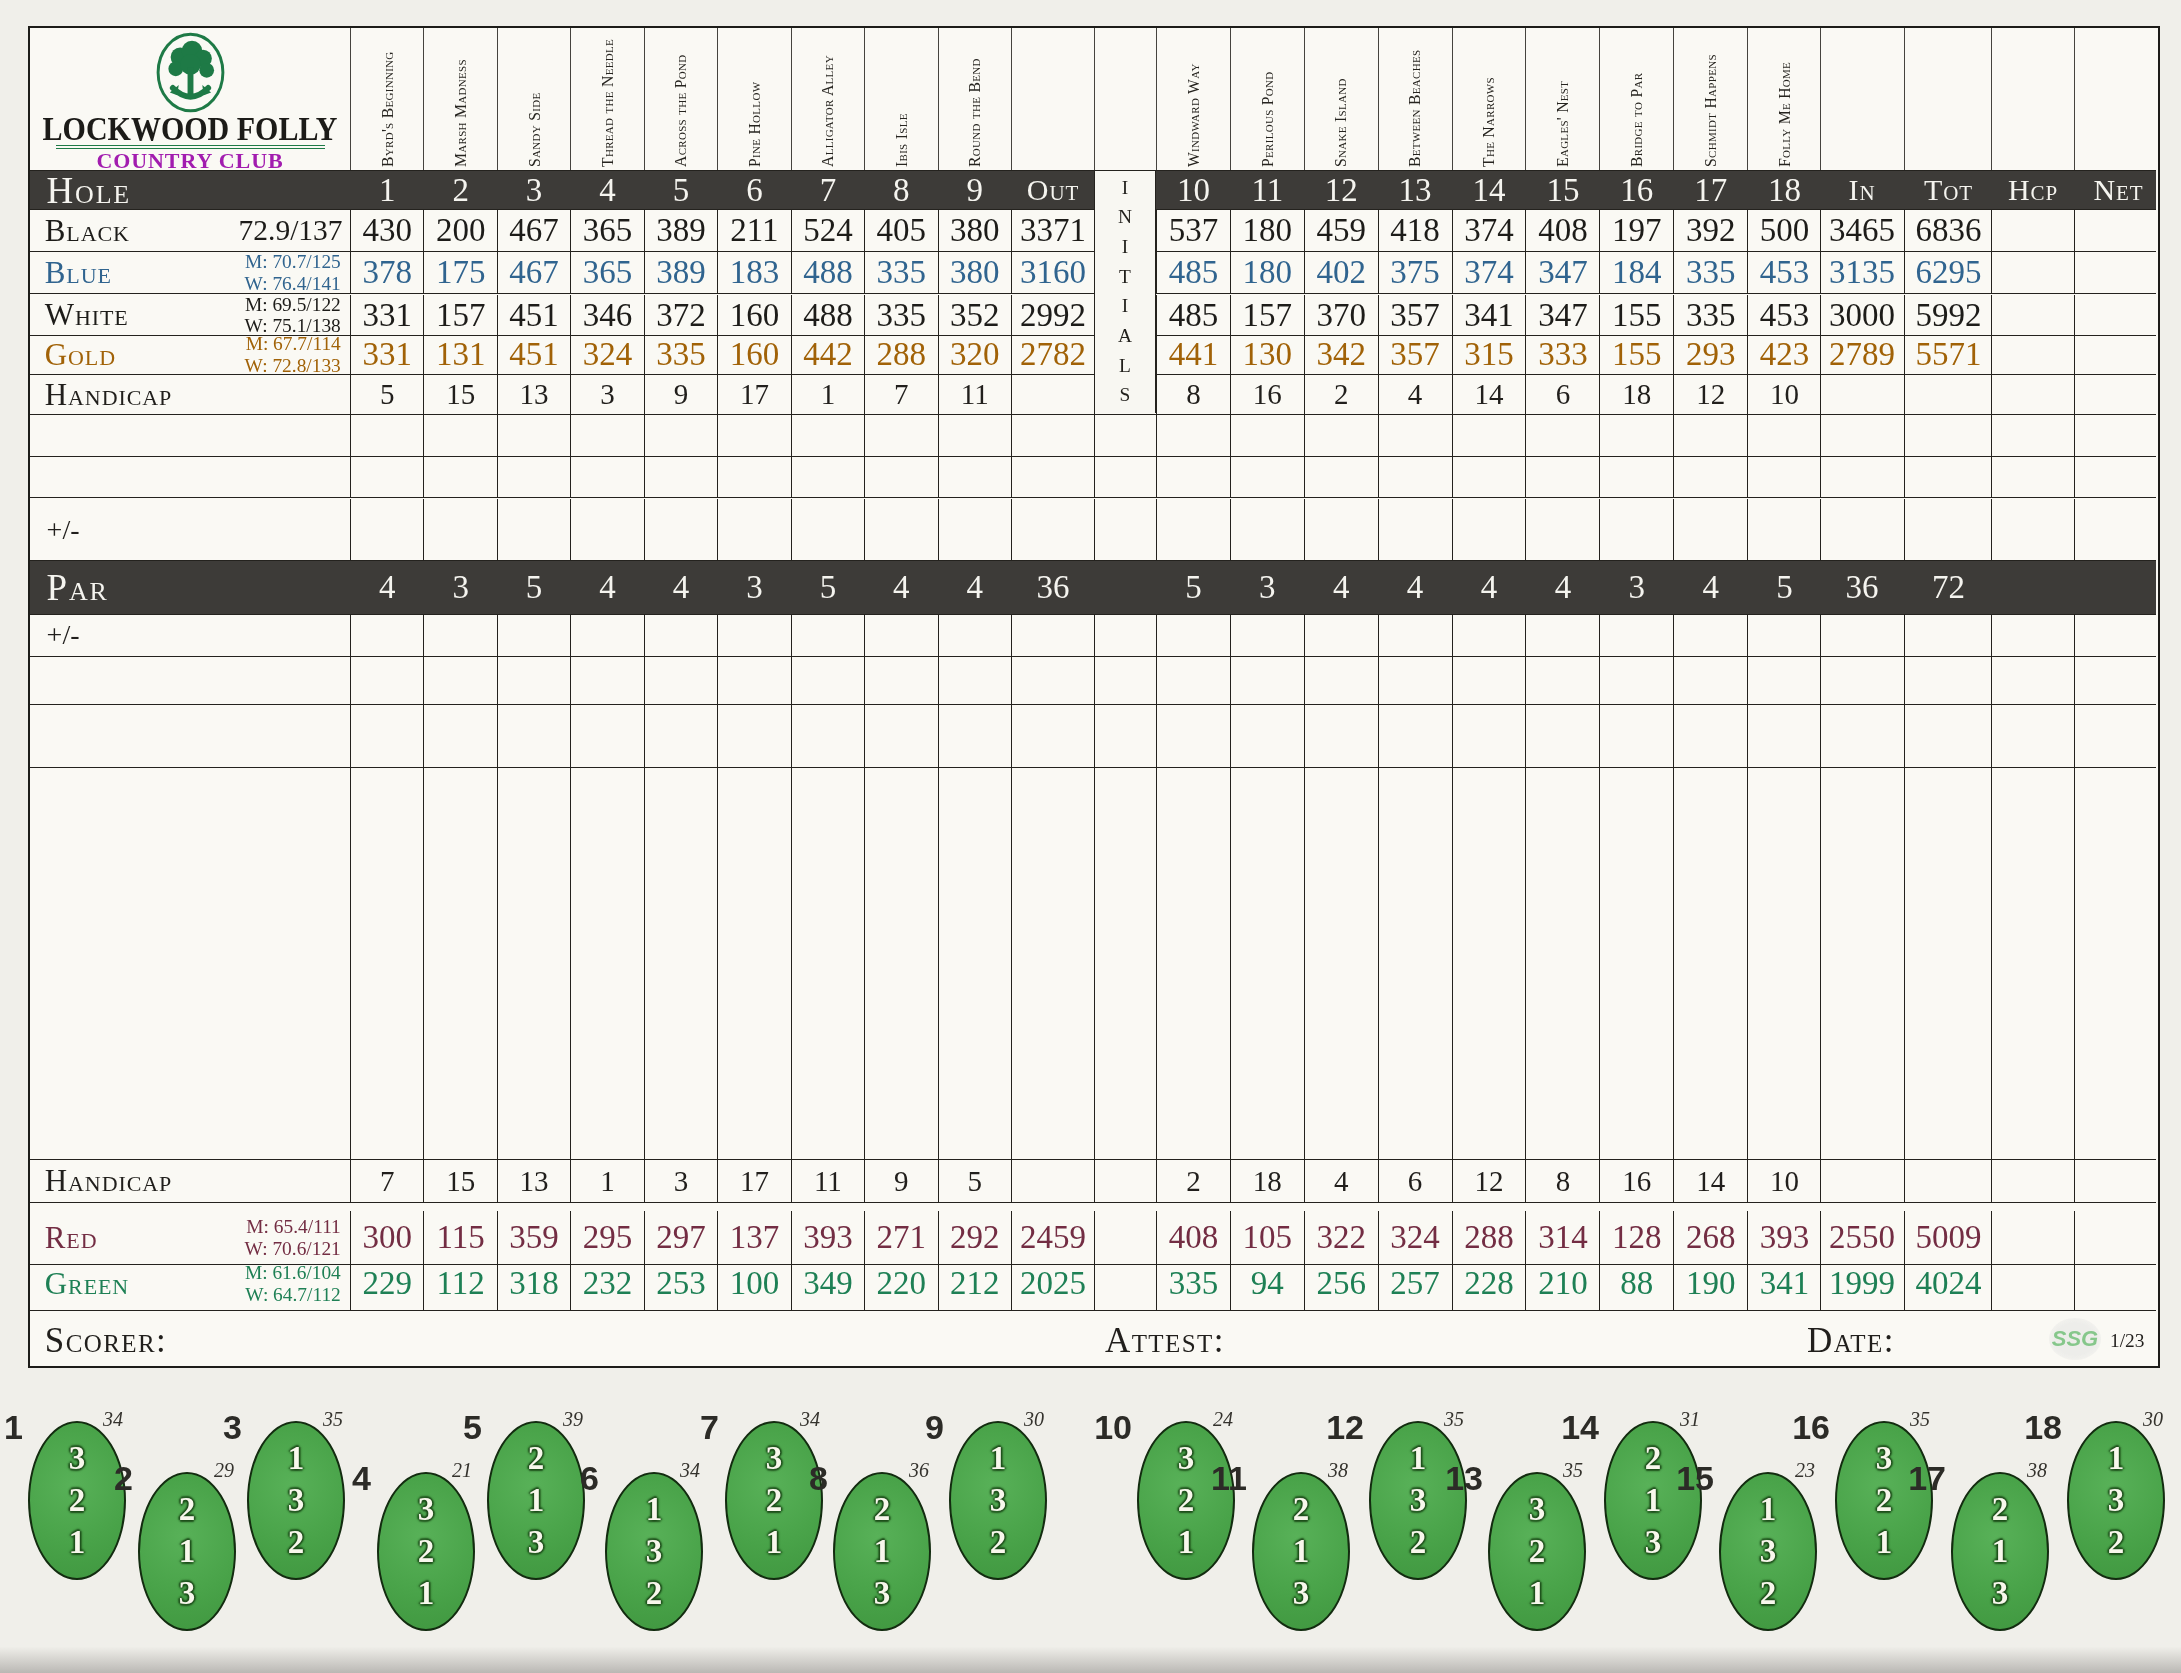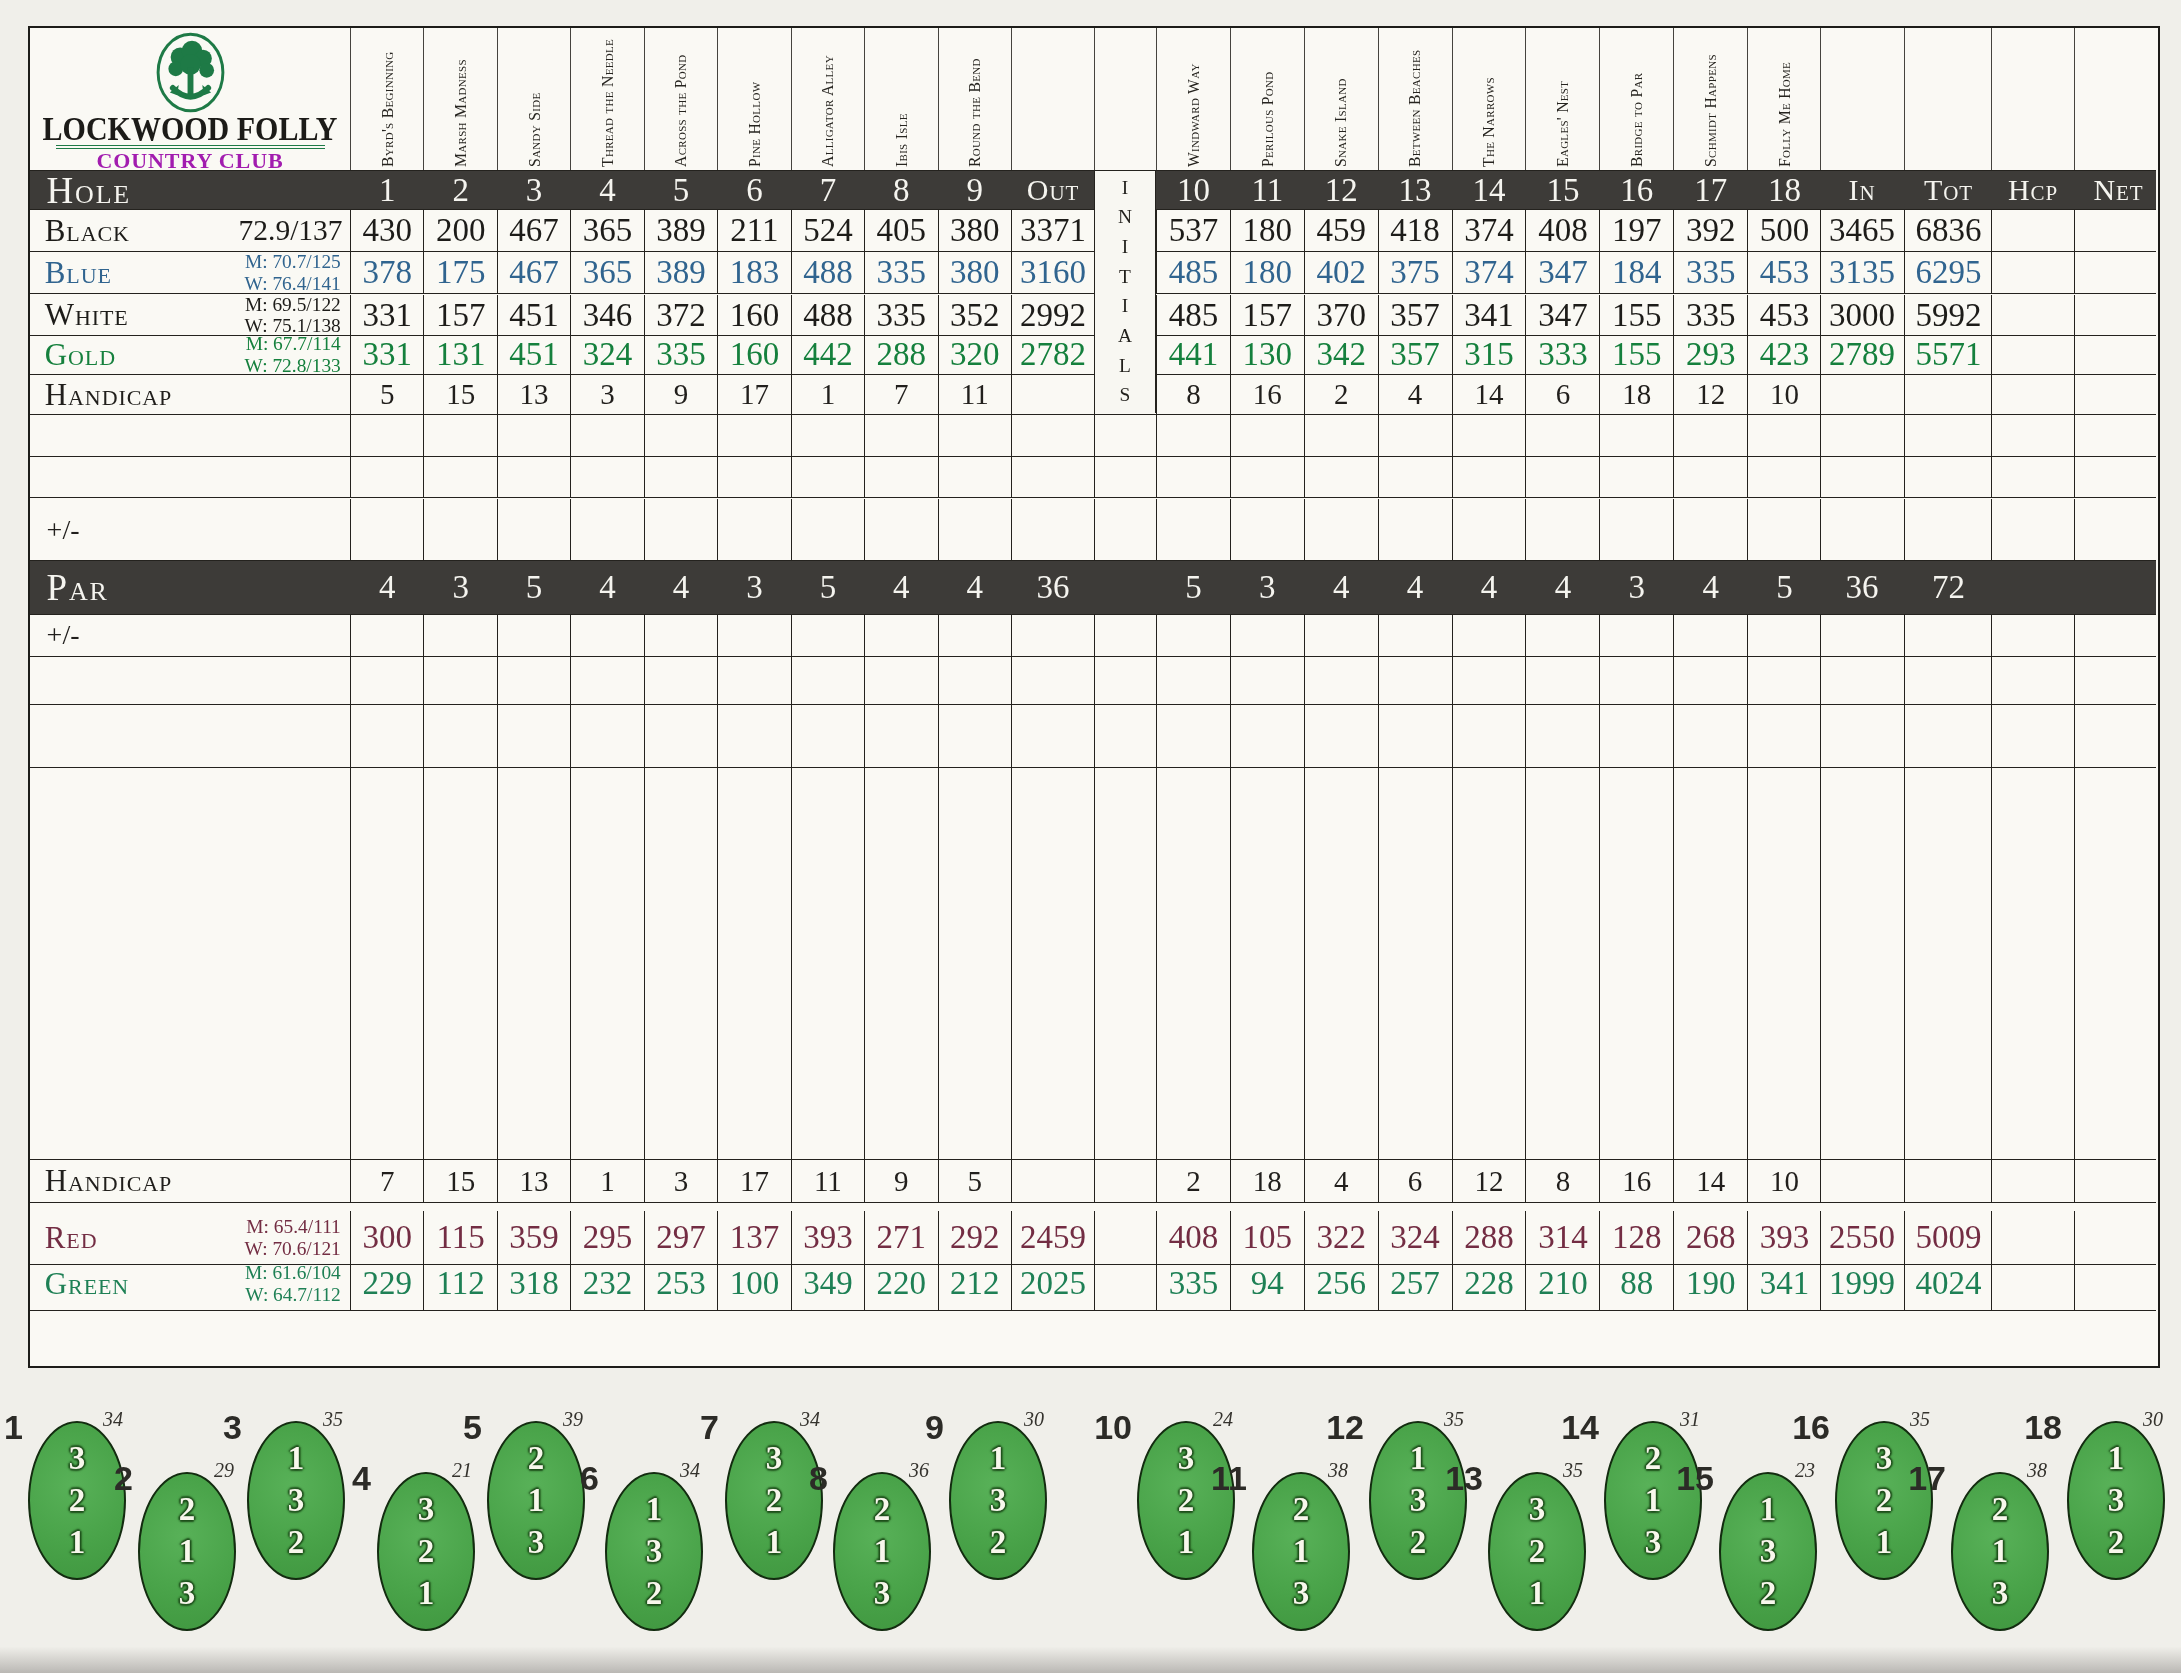--- a/index.html
+++ b/index.html
@@ -330,7 +330,7 @@
       <div class="col c-net vb"></div>
     </div>
 
-    <div class="row r-gold" style="color: #15803d;">
+    <div class="row r-gold" style="color: #a16207;">
       <div class="col c-label cell row-label">Gold</div>
       <div class="col c-rating cell rating2">
         <span>M: 67.7/114</span>

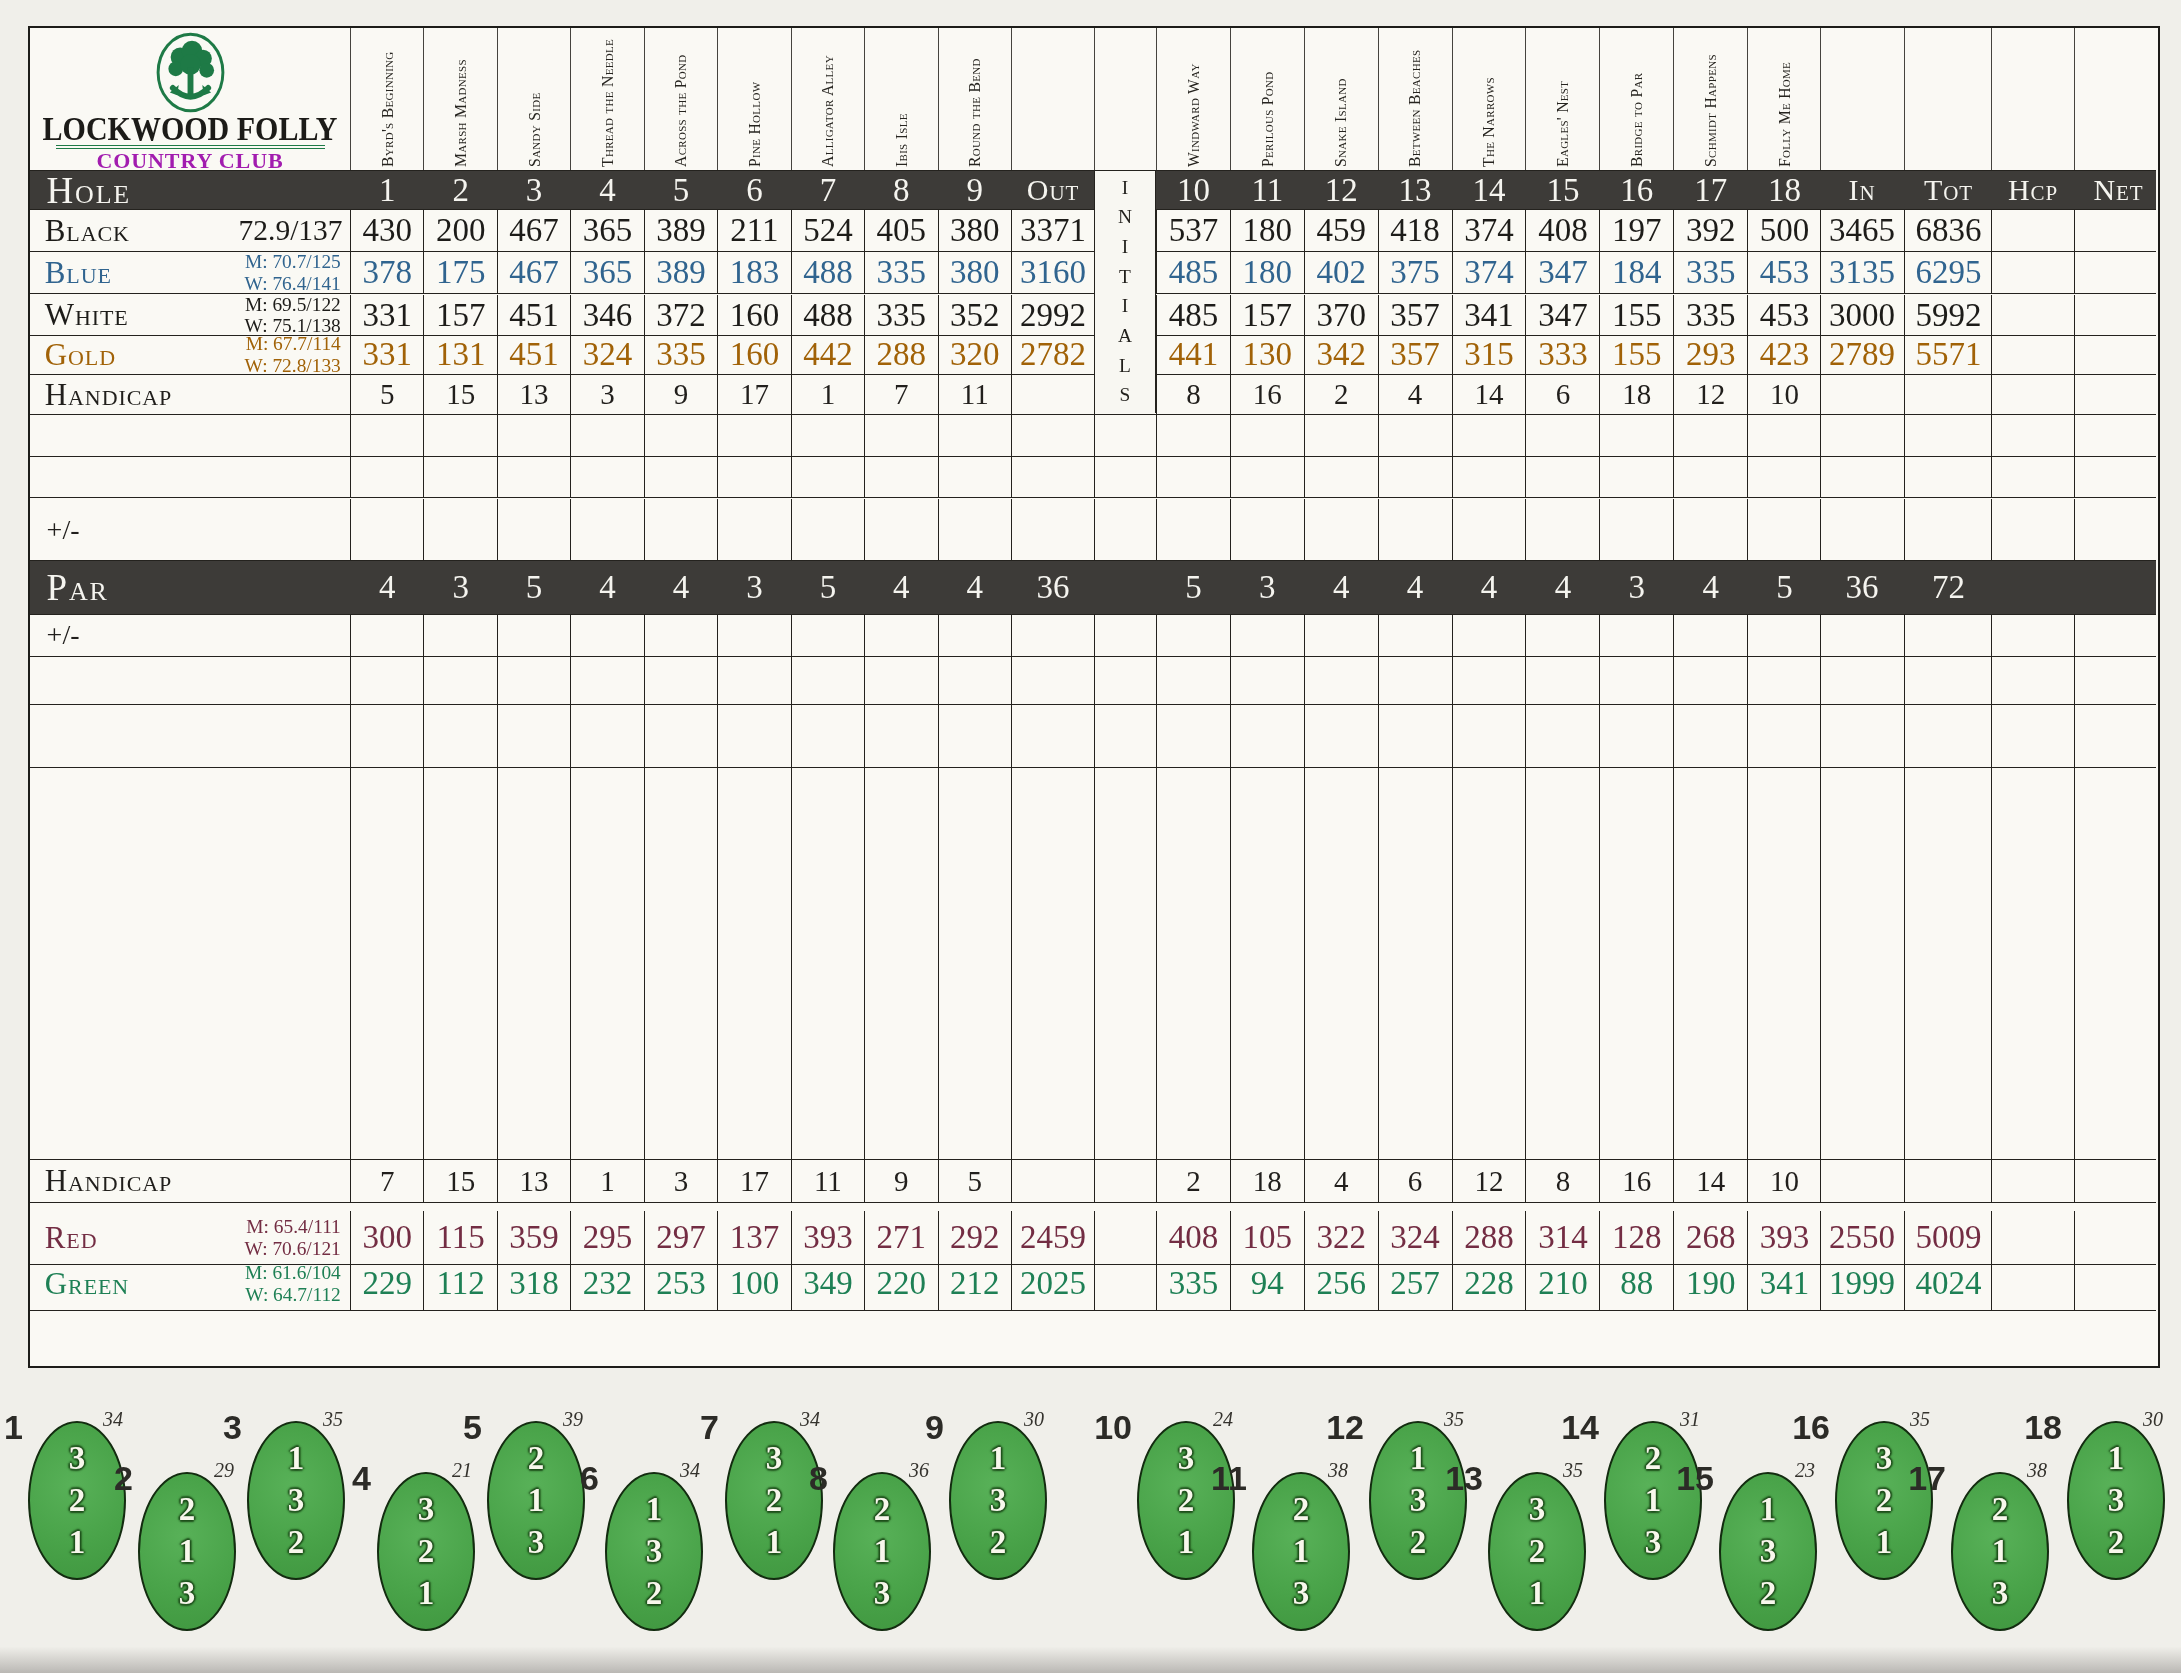--- a/index.html
+++ b/index.html
@@ -750,6 +750,13 @@
       <div class="col c-net vb"></div>
     </div>
 
+    <div class="row r-footer">
+      <span class="flabel" style="left:14.8px">Scorer:</span>
+      <span class="flabel" style="left:1075px">Attest:</span>
+      <span class="flabel" style="left:1777px">Date:</span>
+      <span class="ssg">SSG</span>
+      <span class="ssg-ver">1/23</span>
+    </div>
 
     <div class="initials">
         <div class="init-letter">I</div>

